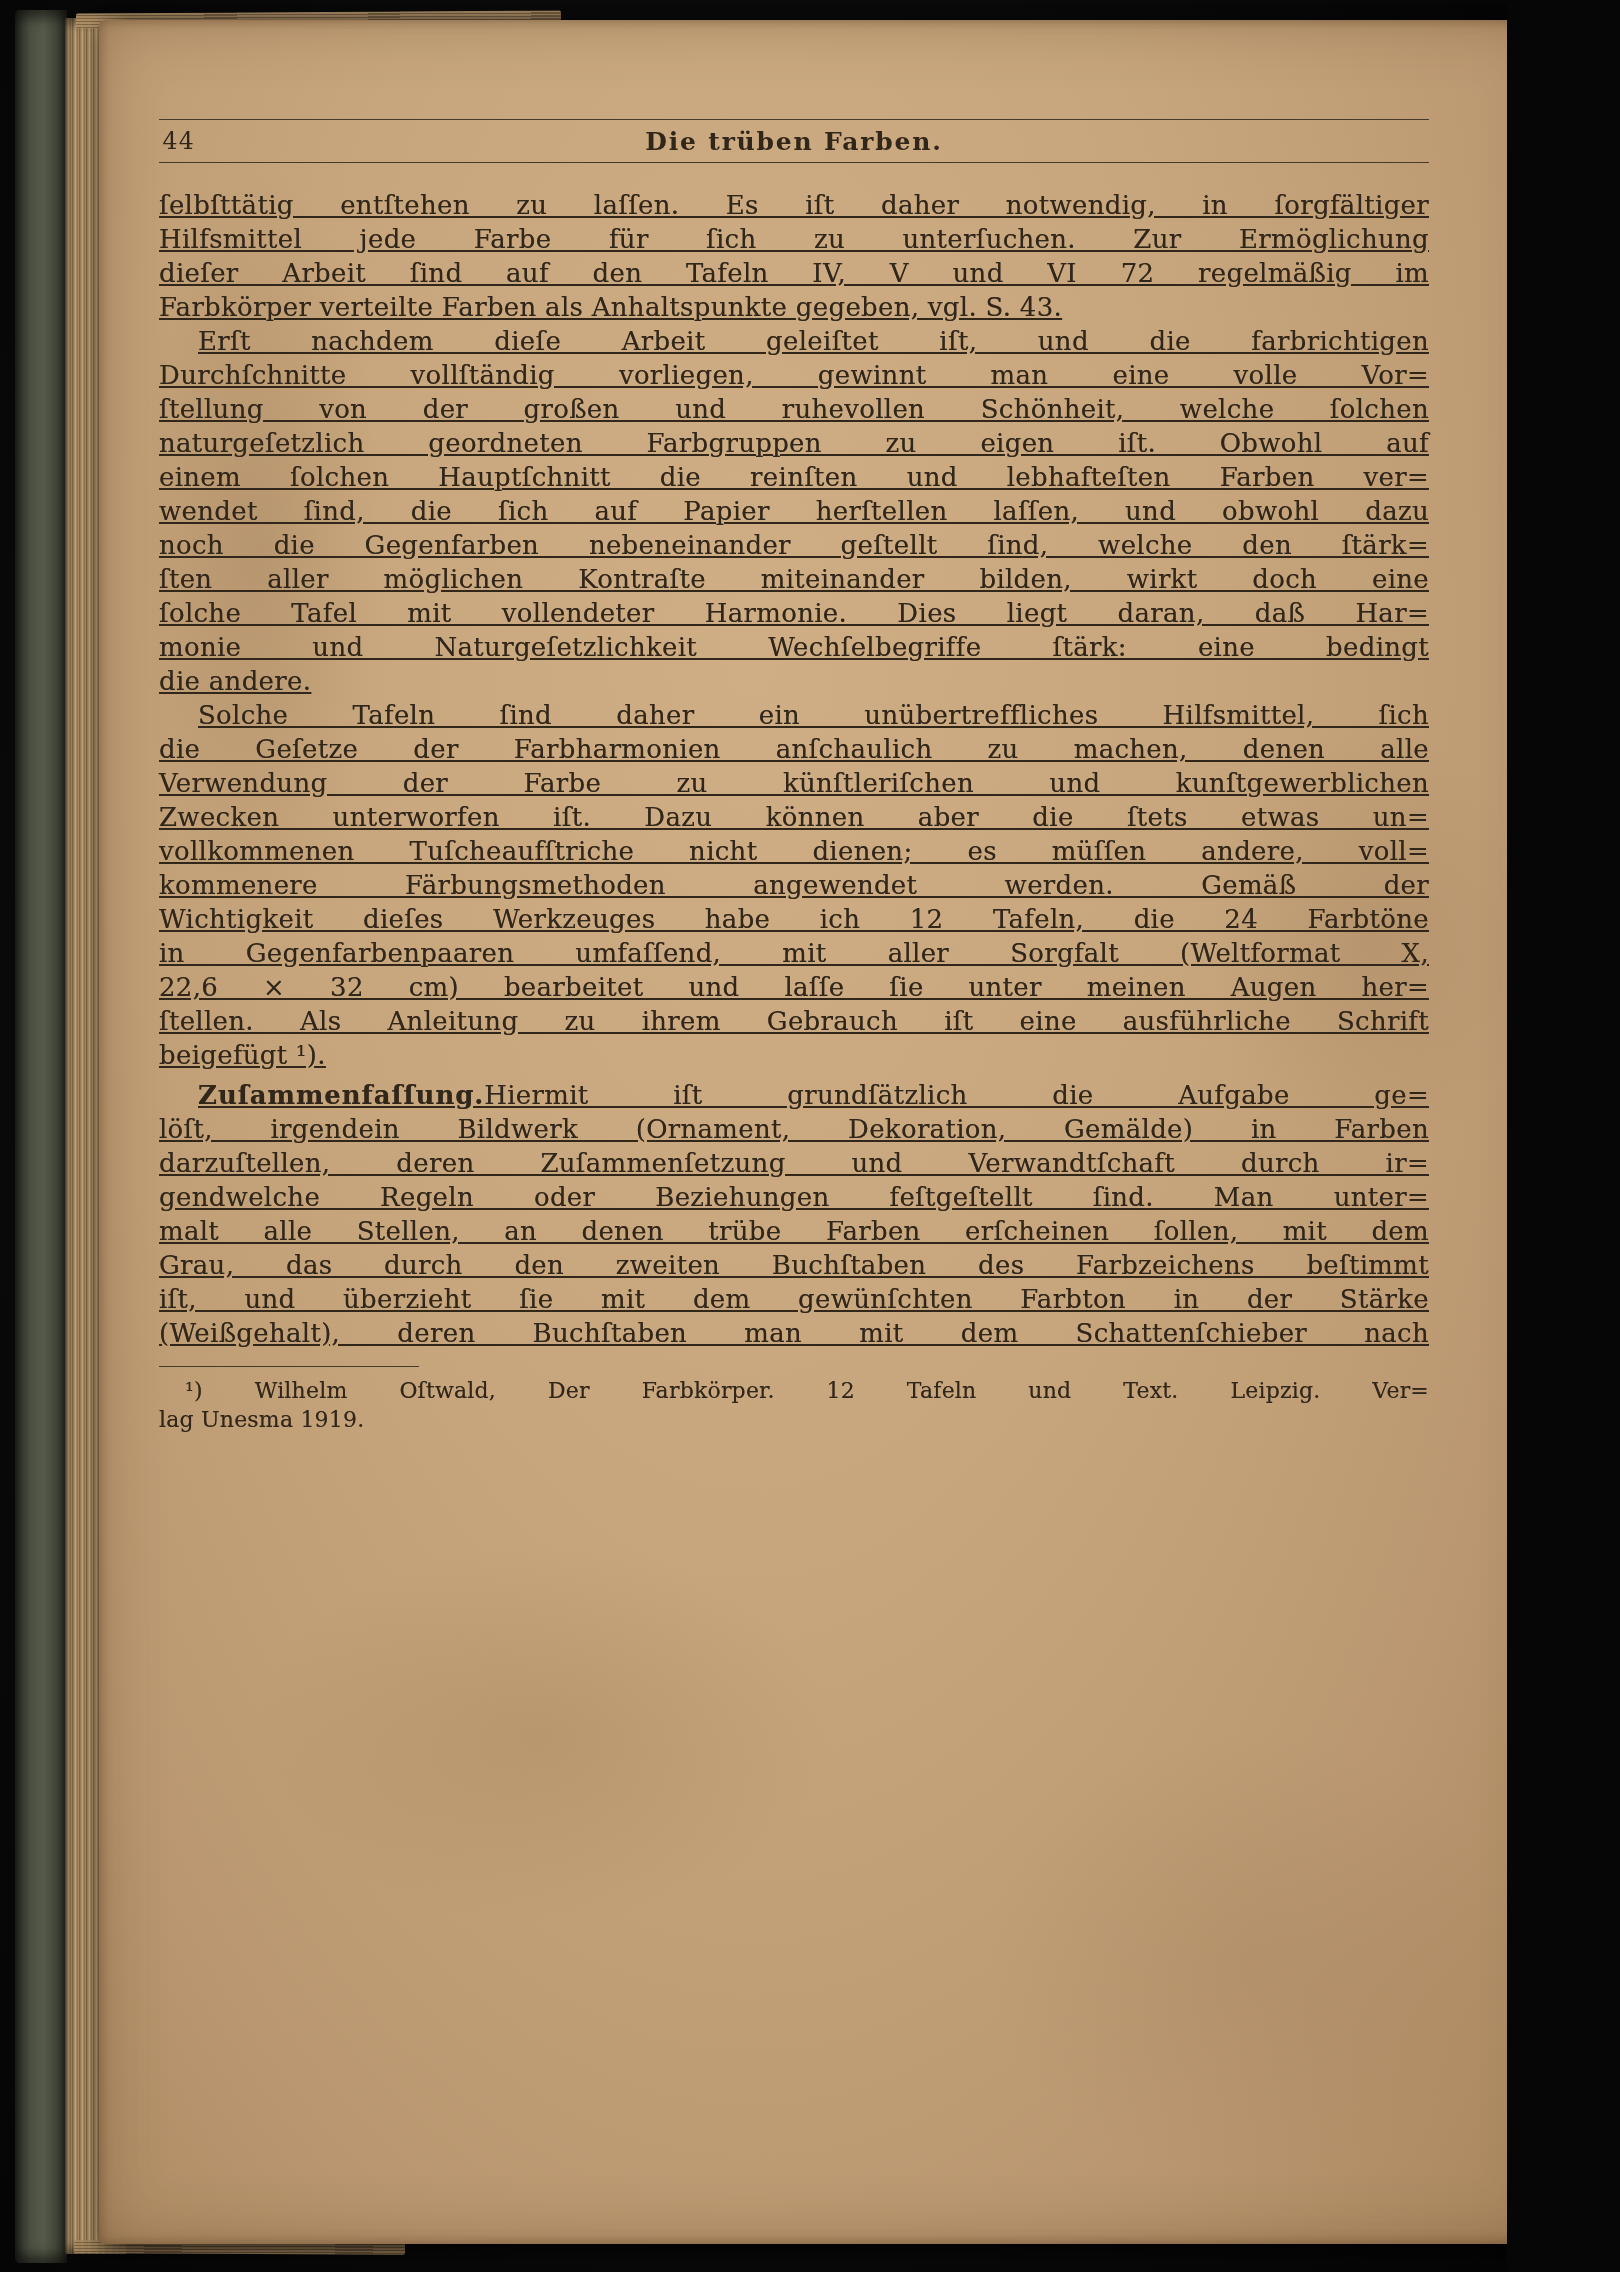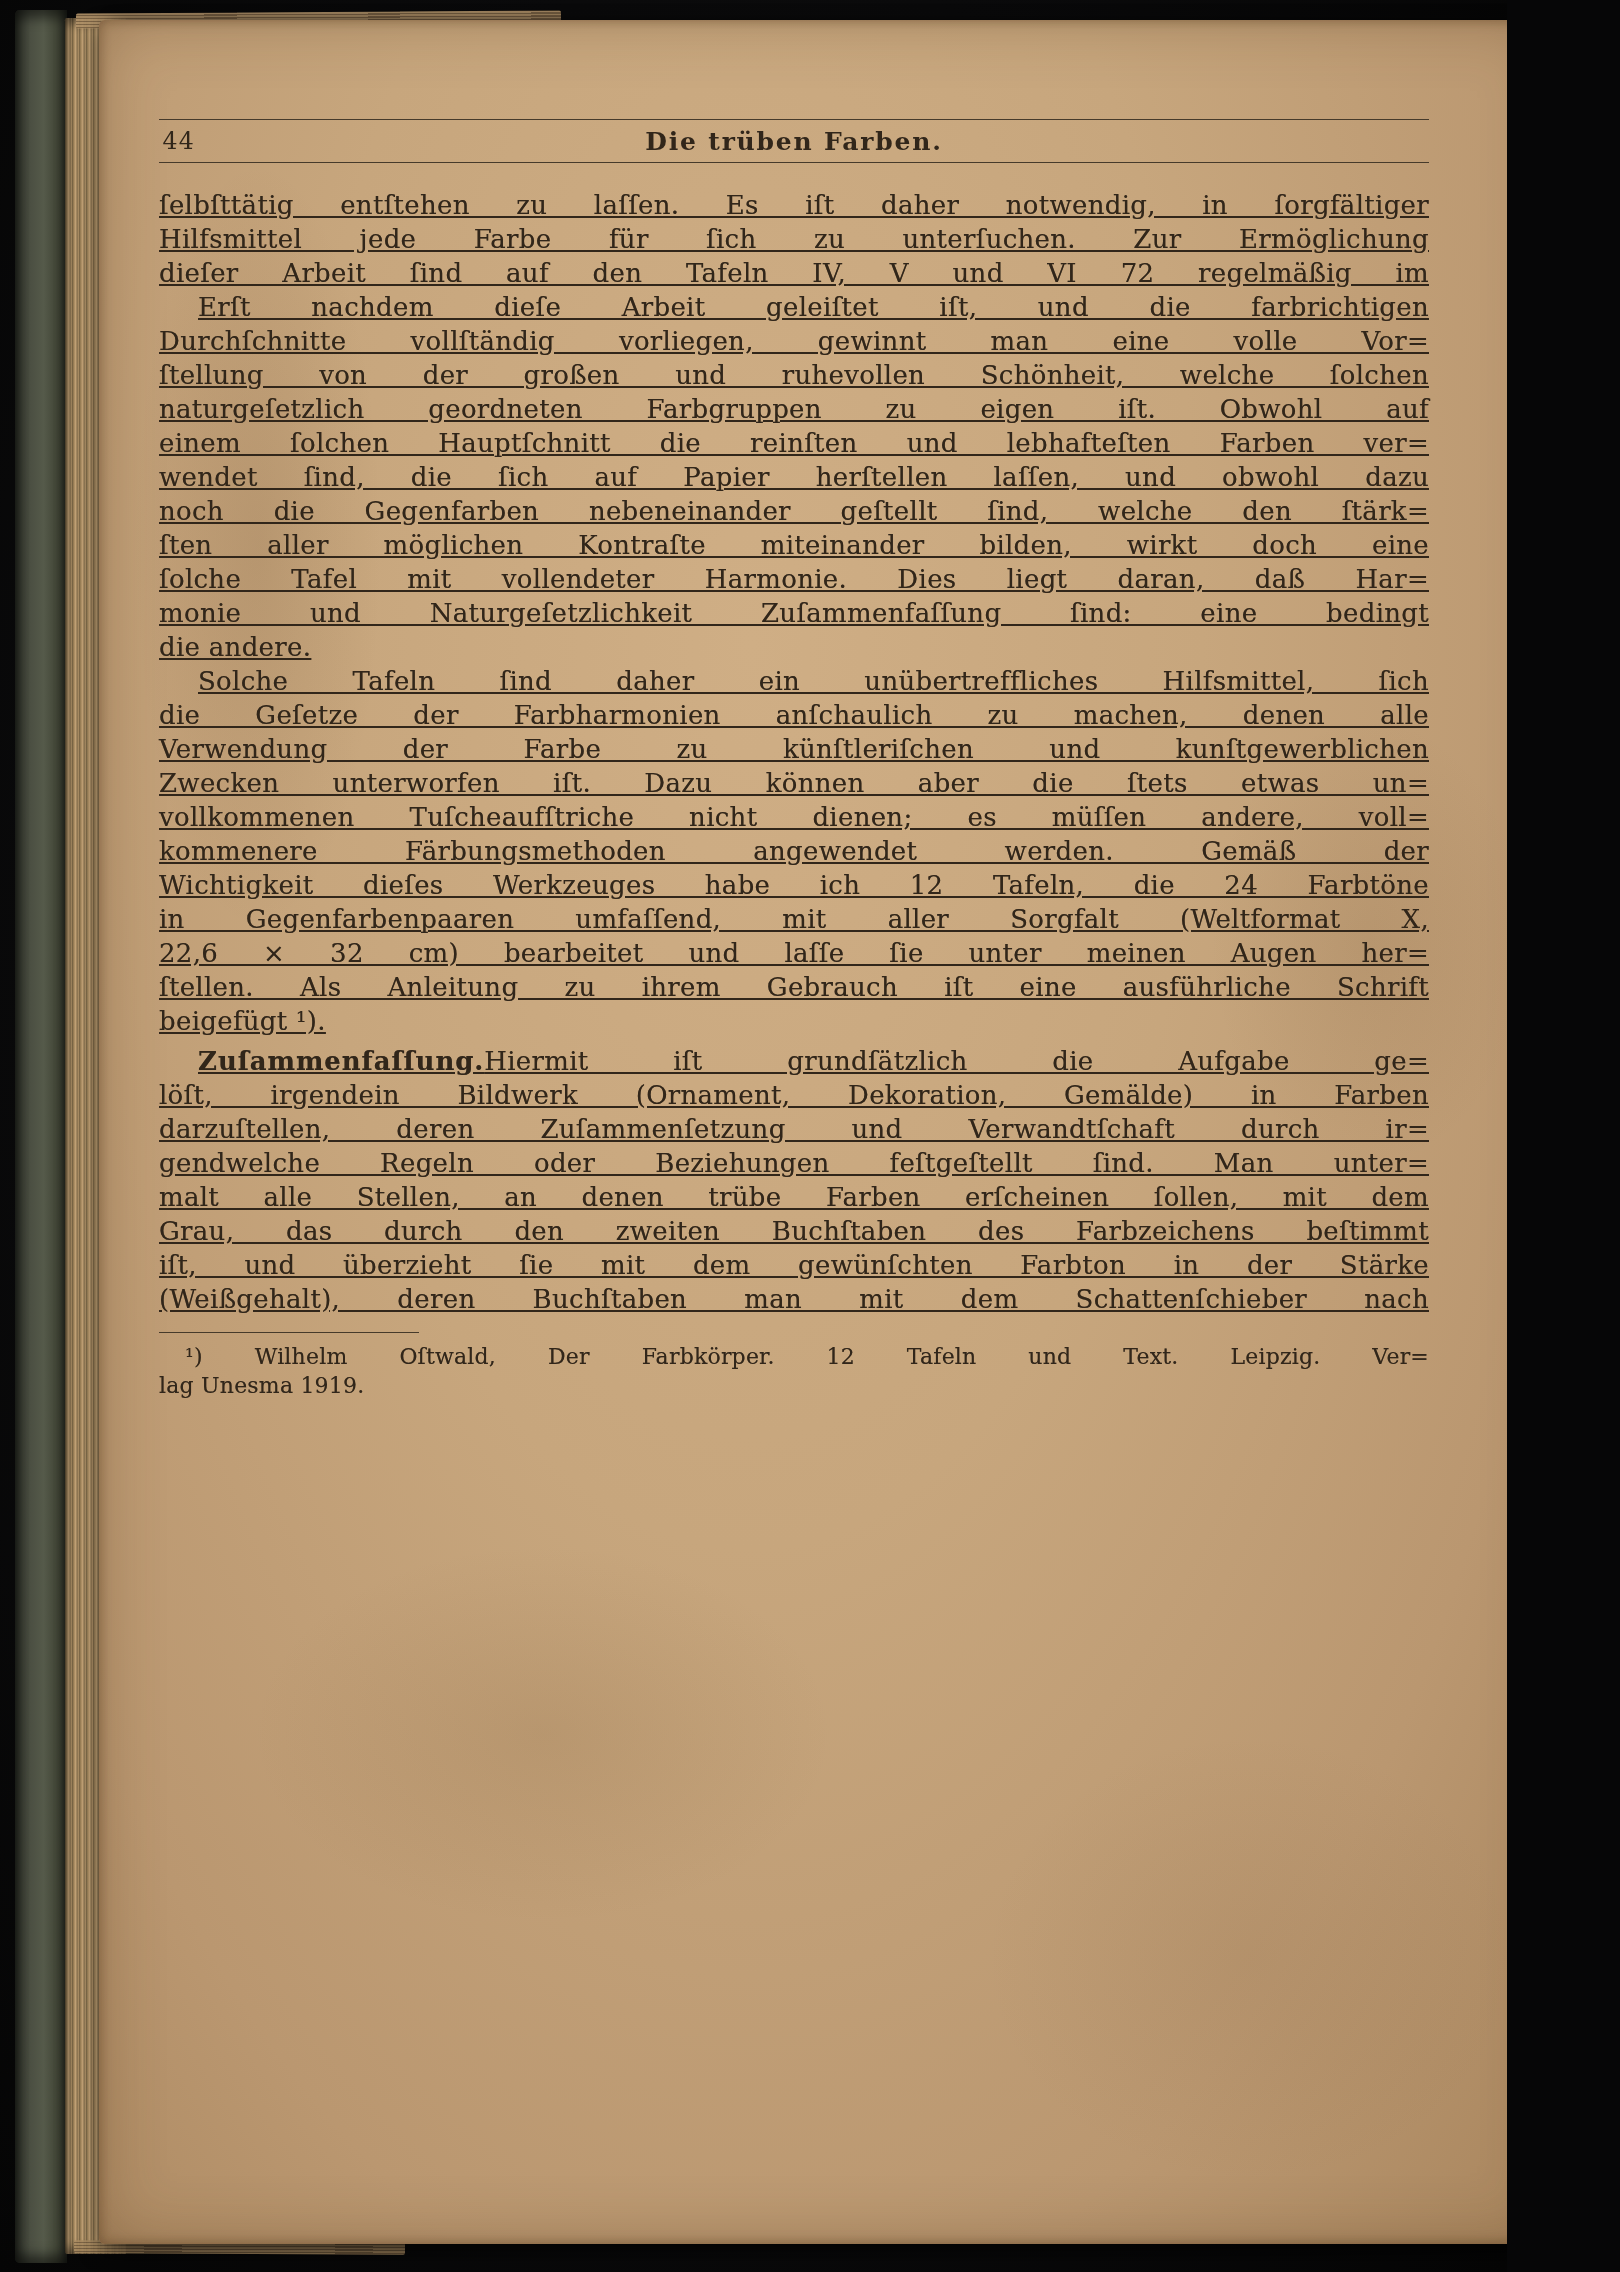--- a/index.html
+++ b/index.html
@@ -126,6 +126,7 @@
         <div class="line">ſelbſttätig entſtehen zu laſſen. Es iſt daher notwendig, in ſorgfältiger</div>
         <div class="line">Hilfsmittel jede Farbe für ſich zu unterſuchen. Zur Ermöglichung</div>
         <div class="line">dieſer Arbeit ſind auf den Tafeln IV, V und VI 72 regelmäßig im</div>
+        <div class="line end">Farbkörper verteilte Farben als Anhaltspunkte gegeben, vgl. S. 43.</div>
       </div>
 
       <div class="para">

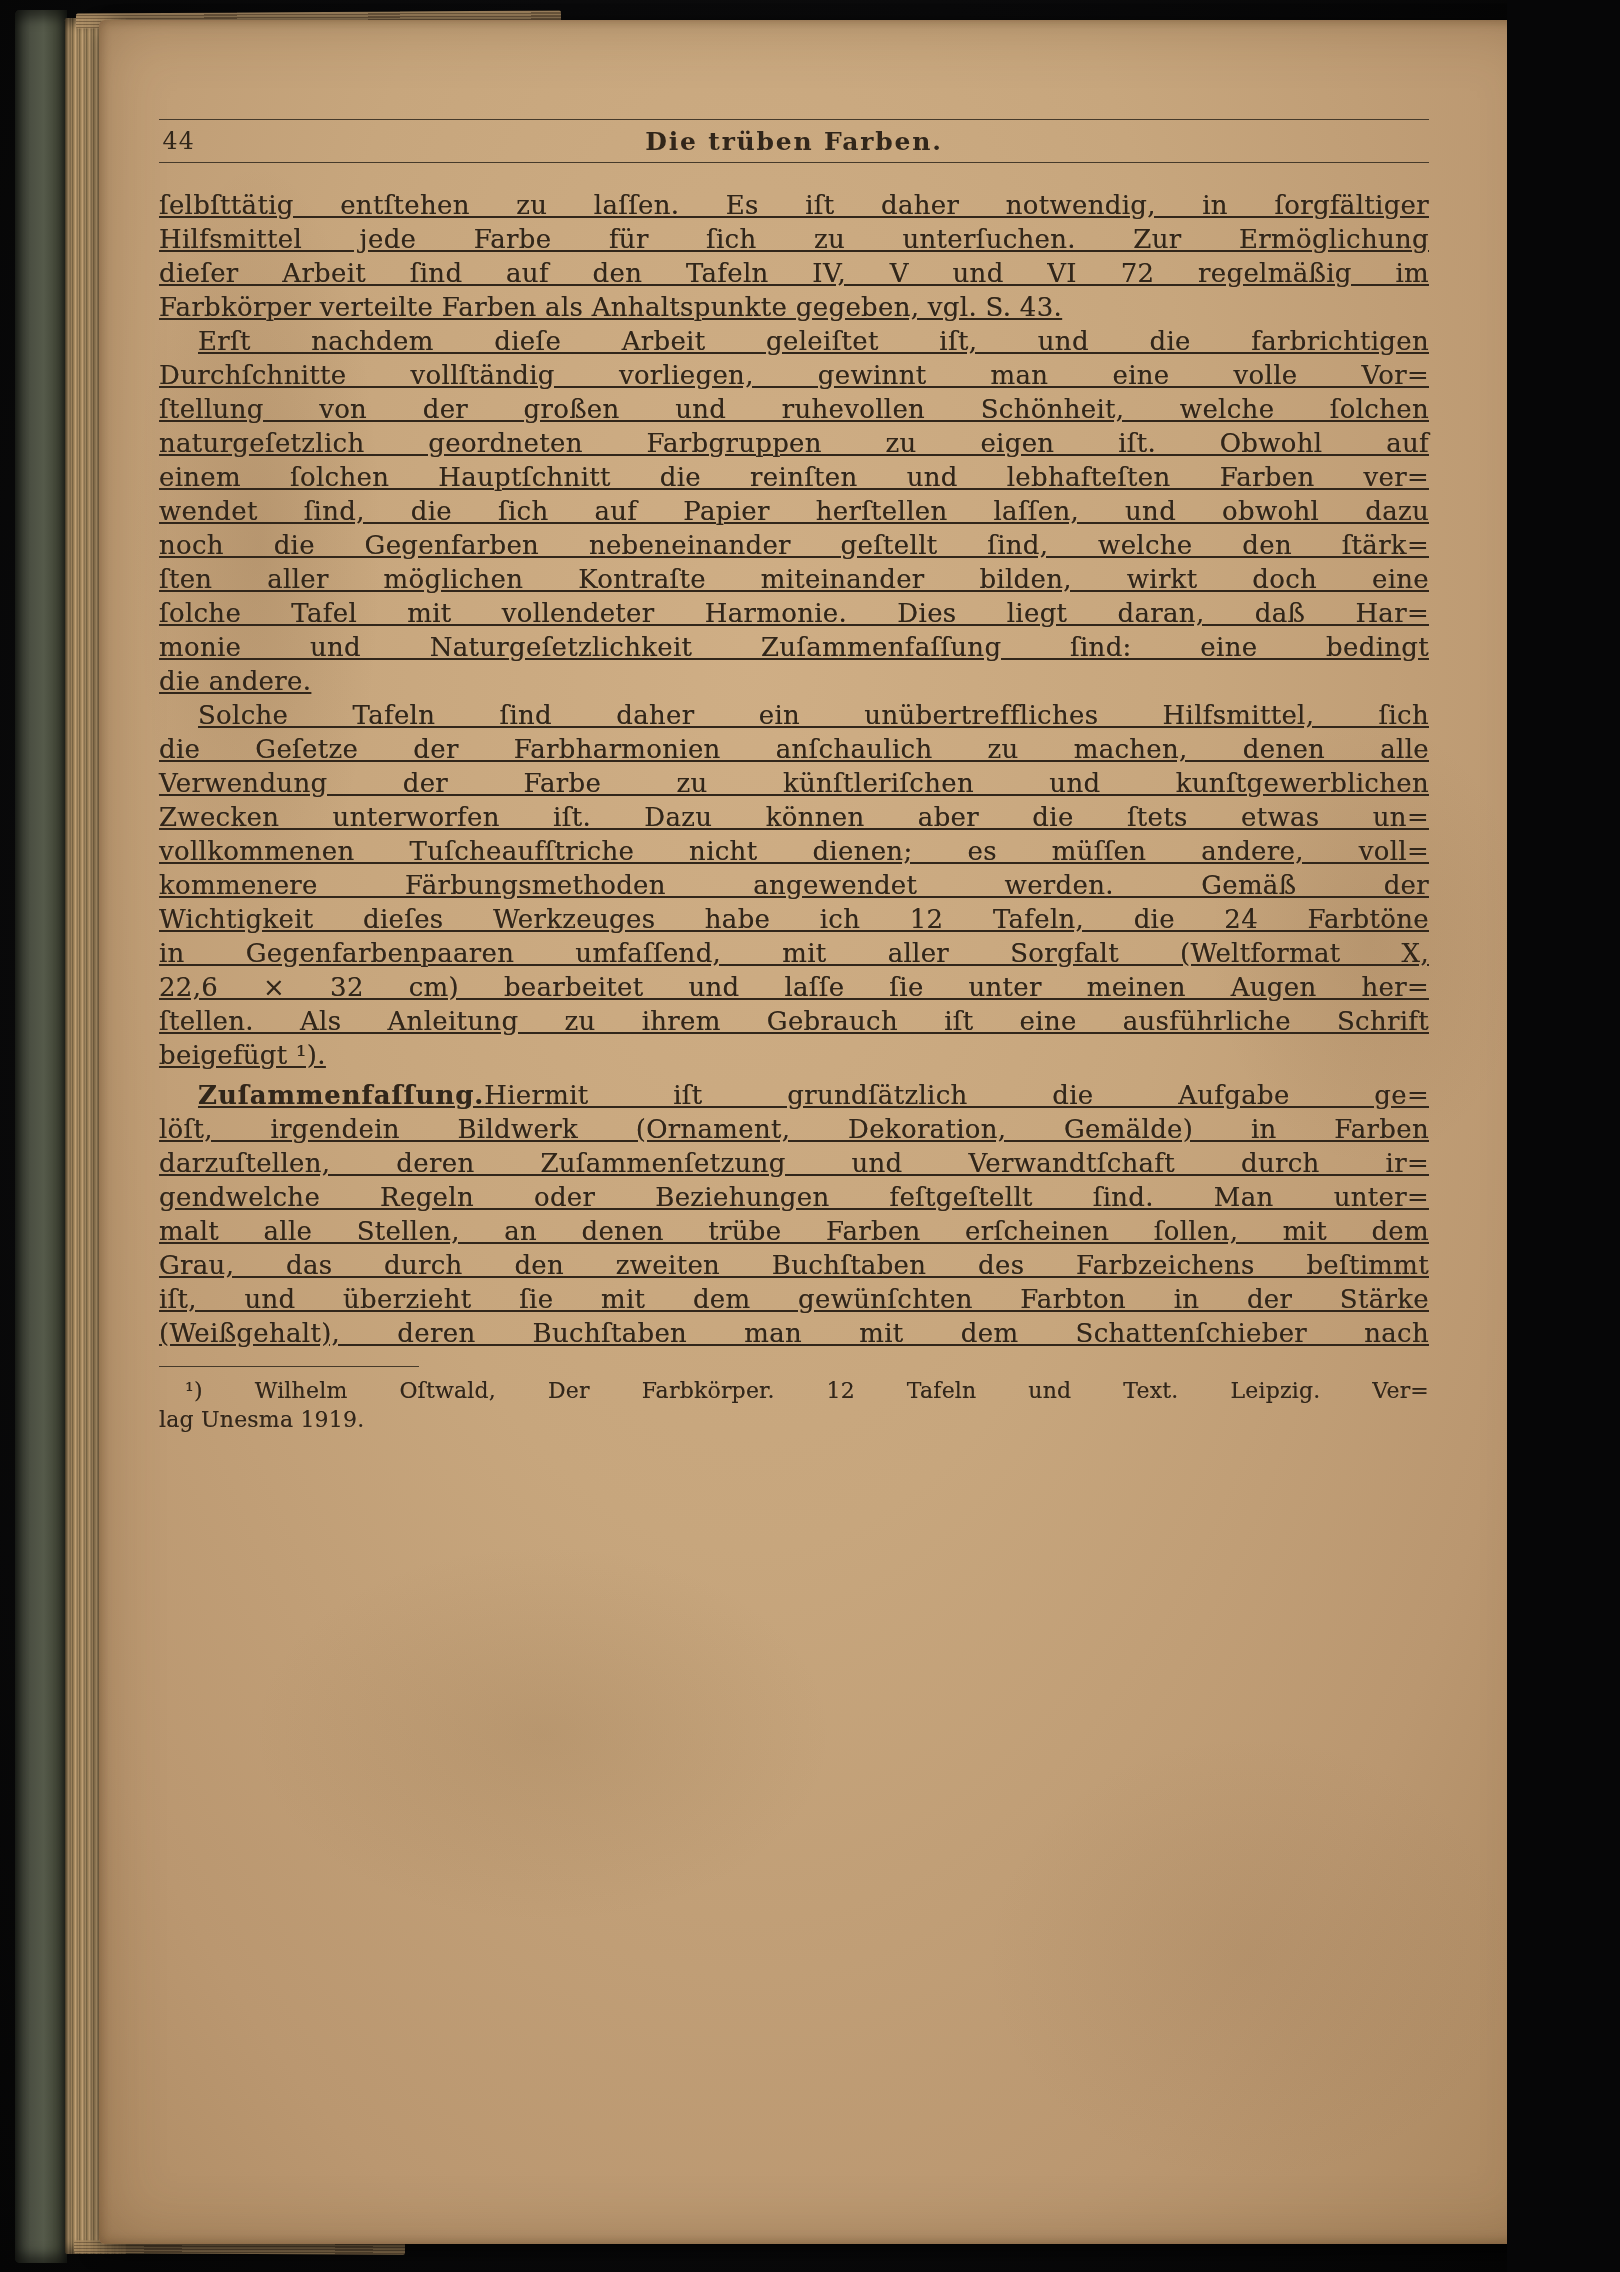--- a/index.html
+++ b/index.html
@@ -139,7 +139,7 @@
         <div class="line">noch die Gegenfarben nebeneinander geſtellt ſind, welche den ſtärk=</div>
         <div class="line">ſten aller möglichen Kontraſte miteinander bilden, wirkt doch eine</div>
         <div class="line">ſolche Tafel mit vollendeter Harmonie. Dies liegt daran, daß Har=</div>
-        <div class="line">monie und Naturgeſetzlichkeit Zuſammenfaſſung ſind: eine bedingt</div>
+        <div class="line">monie und Naturgeſetzlichkeit Wechſelbegriffe ſtärk: eine bedingt</div>
         <div class="line end">die andere.</div>
       </div>
 

